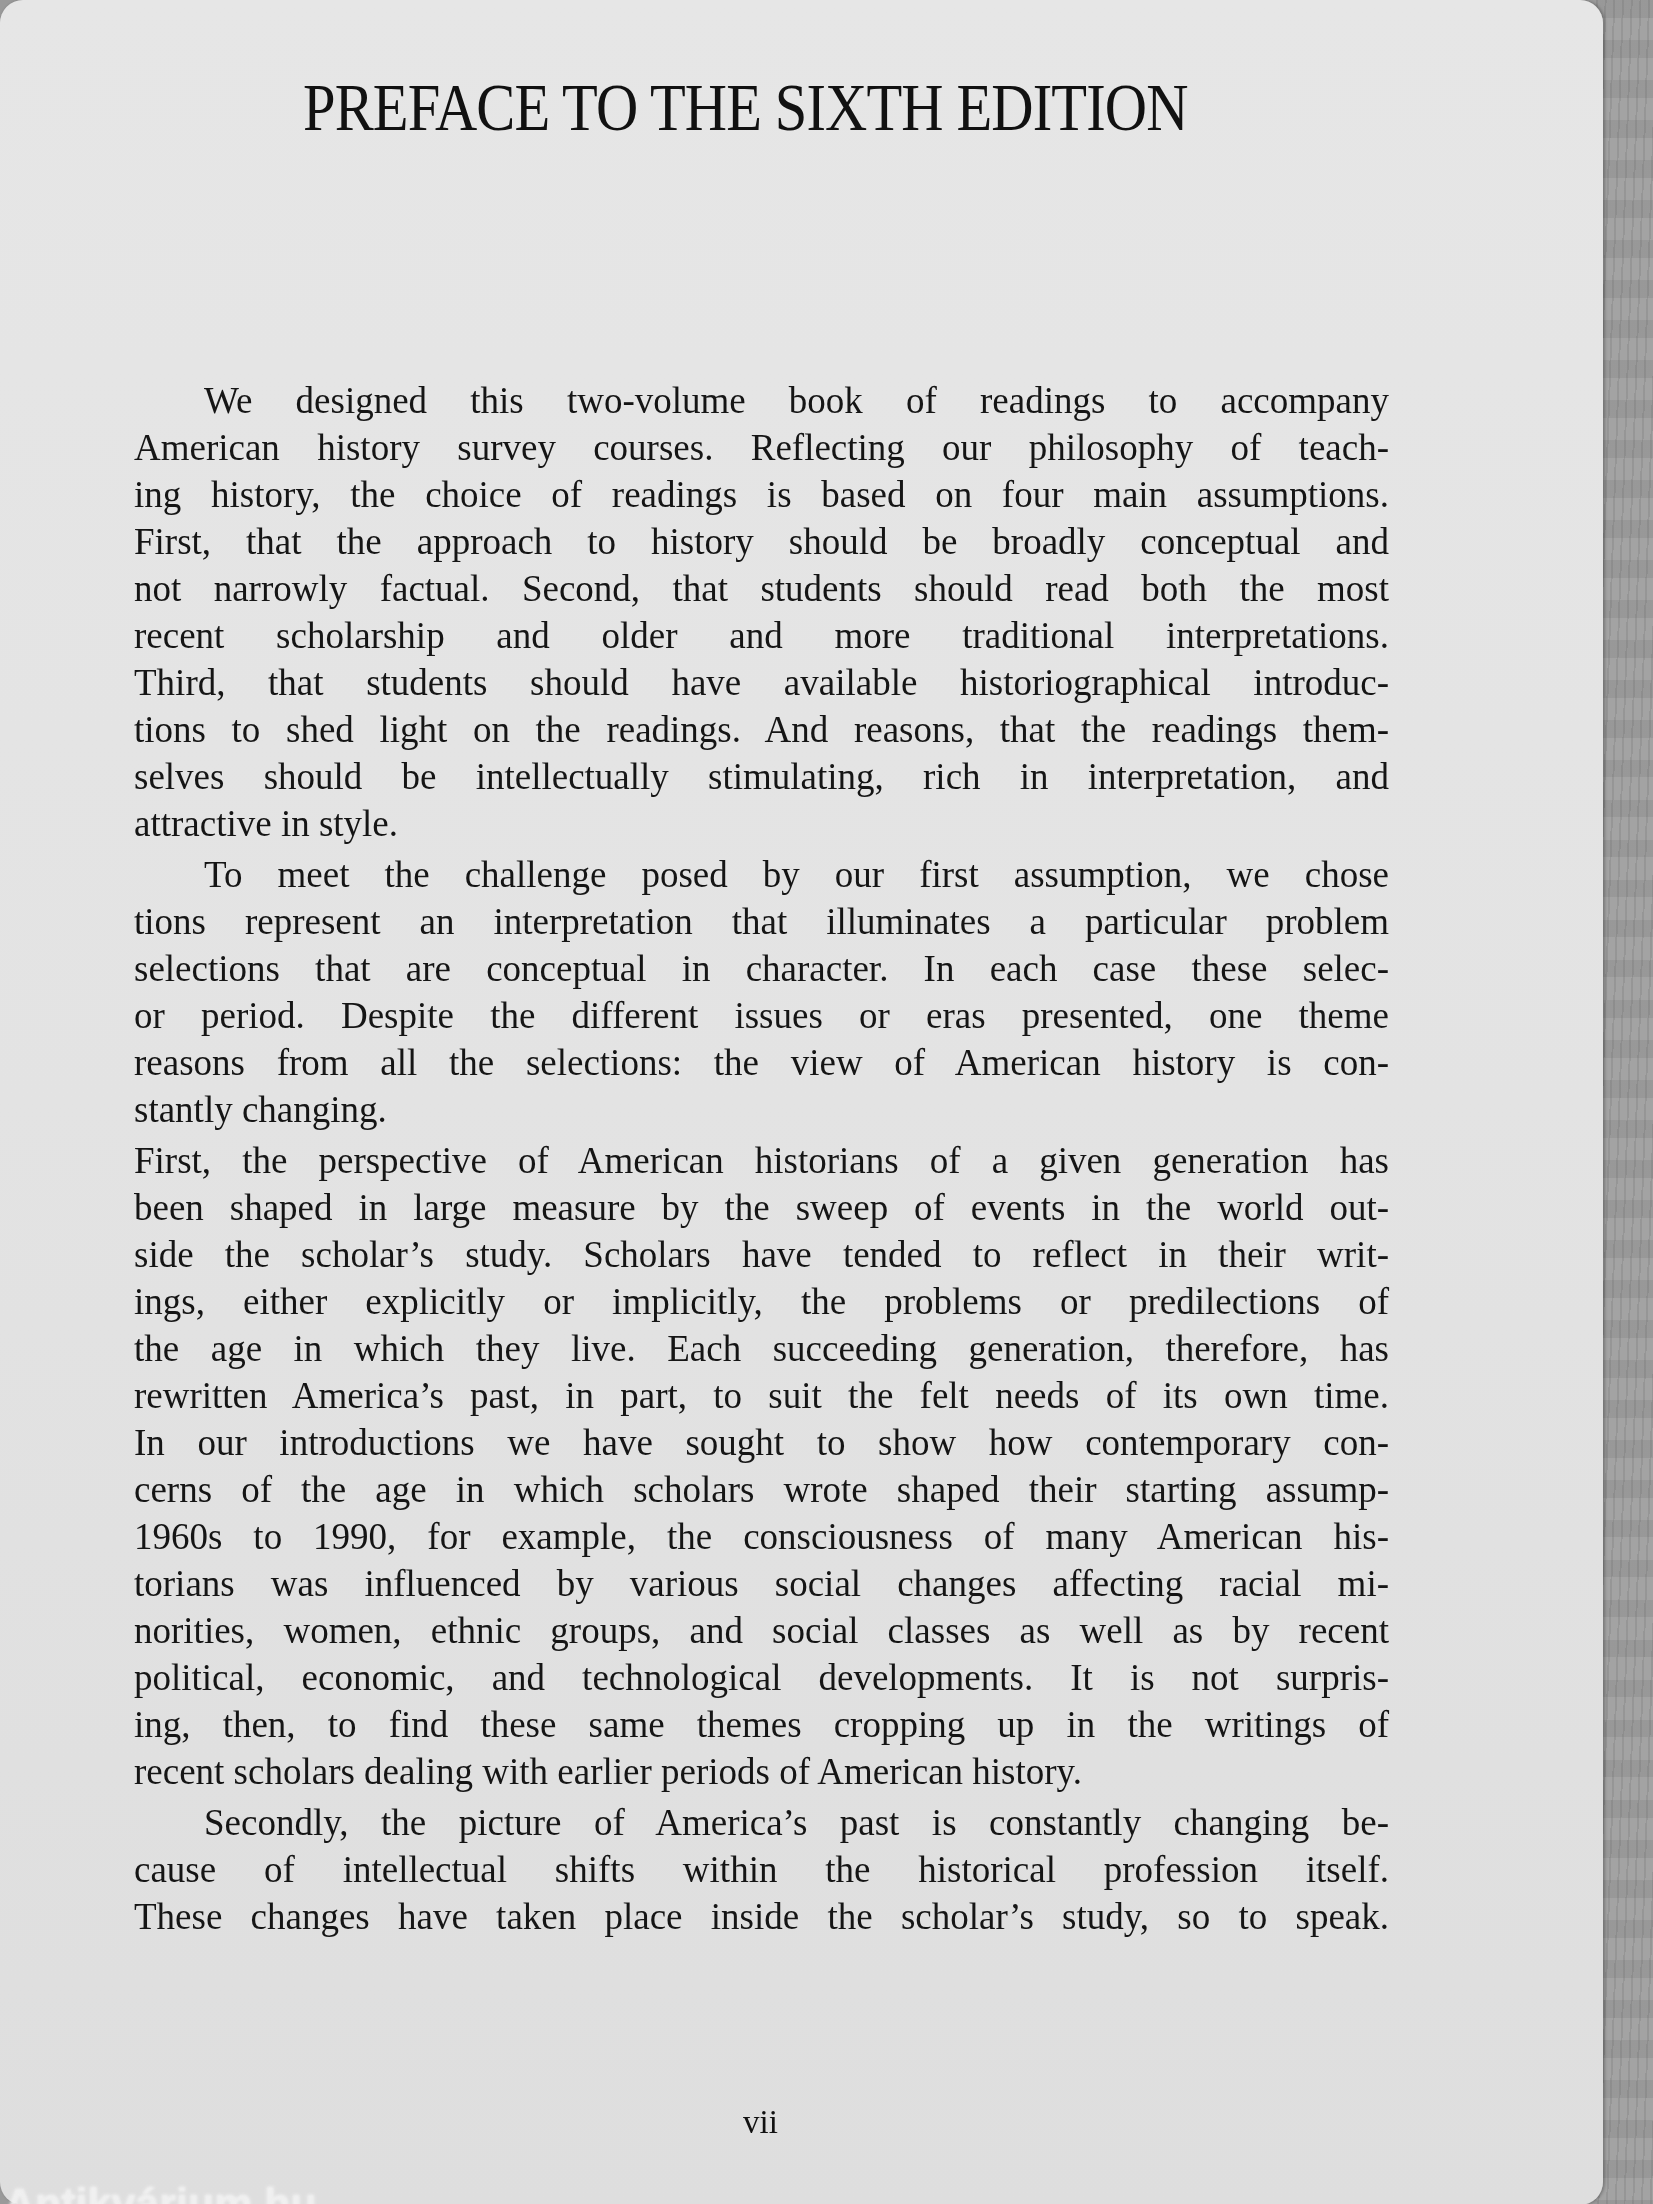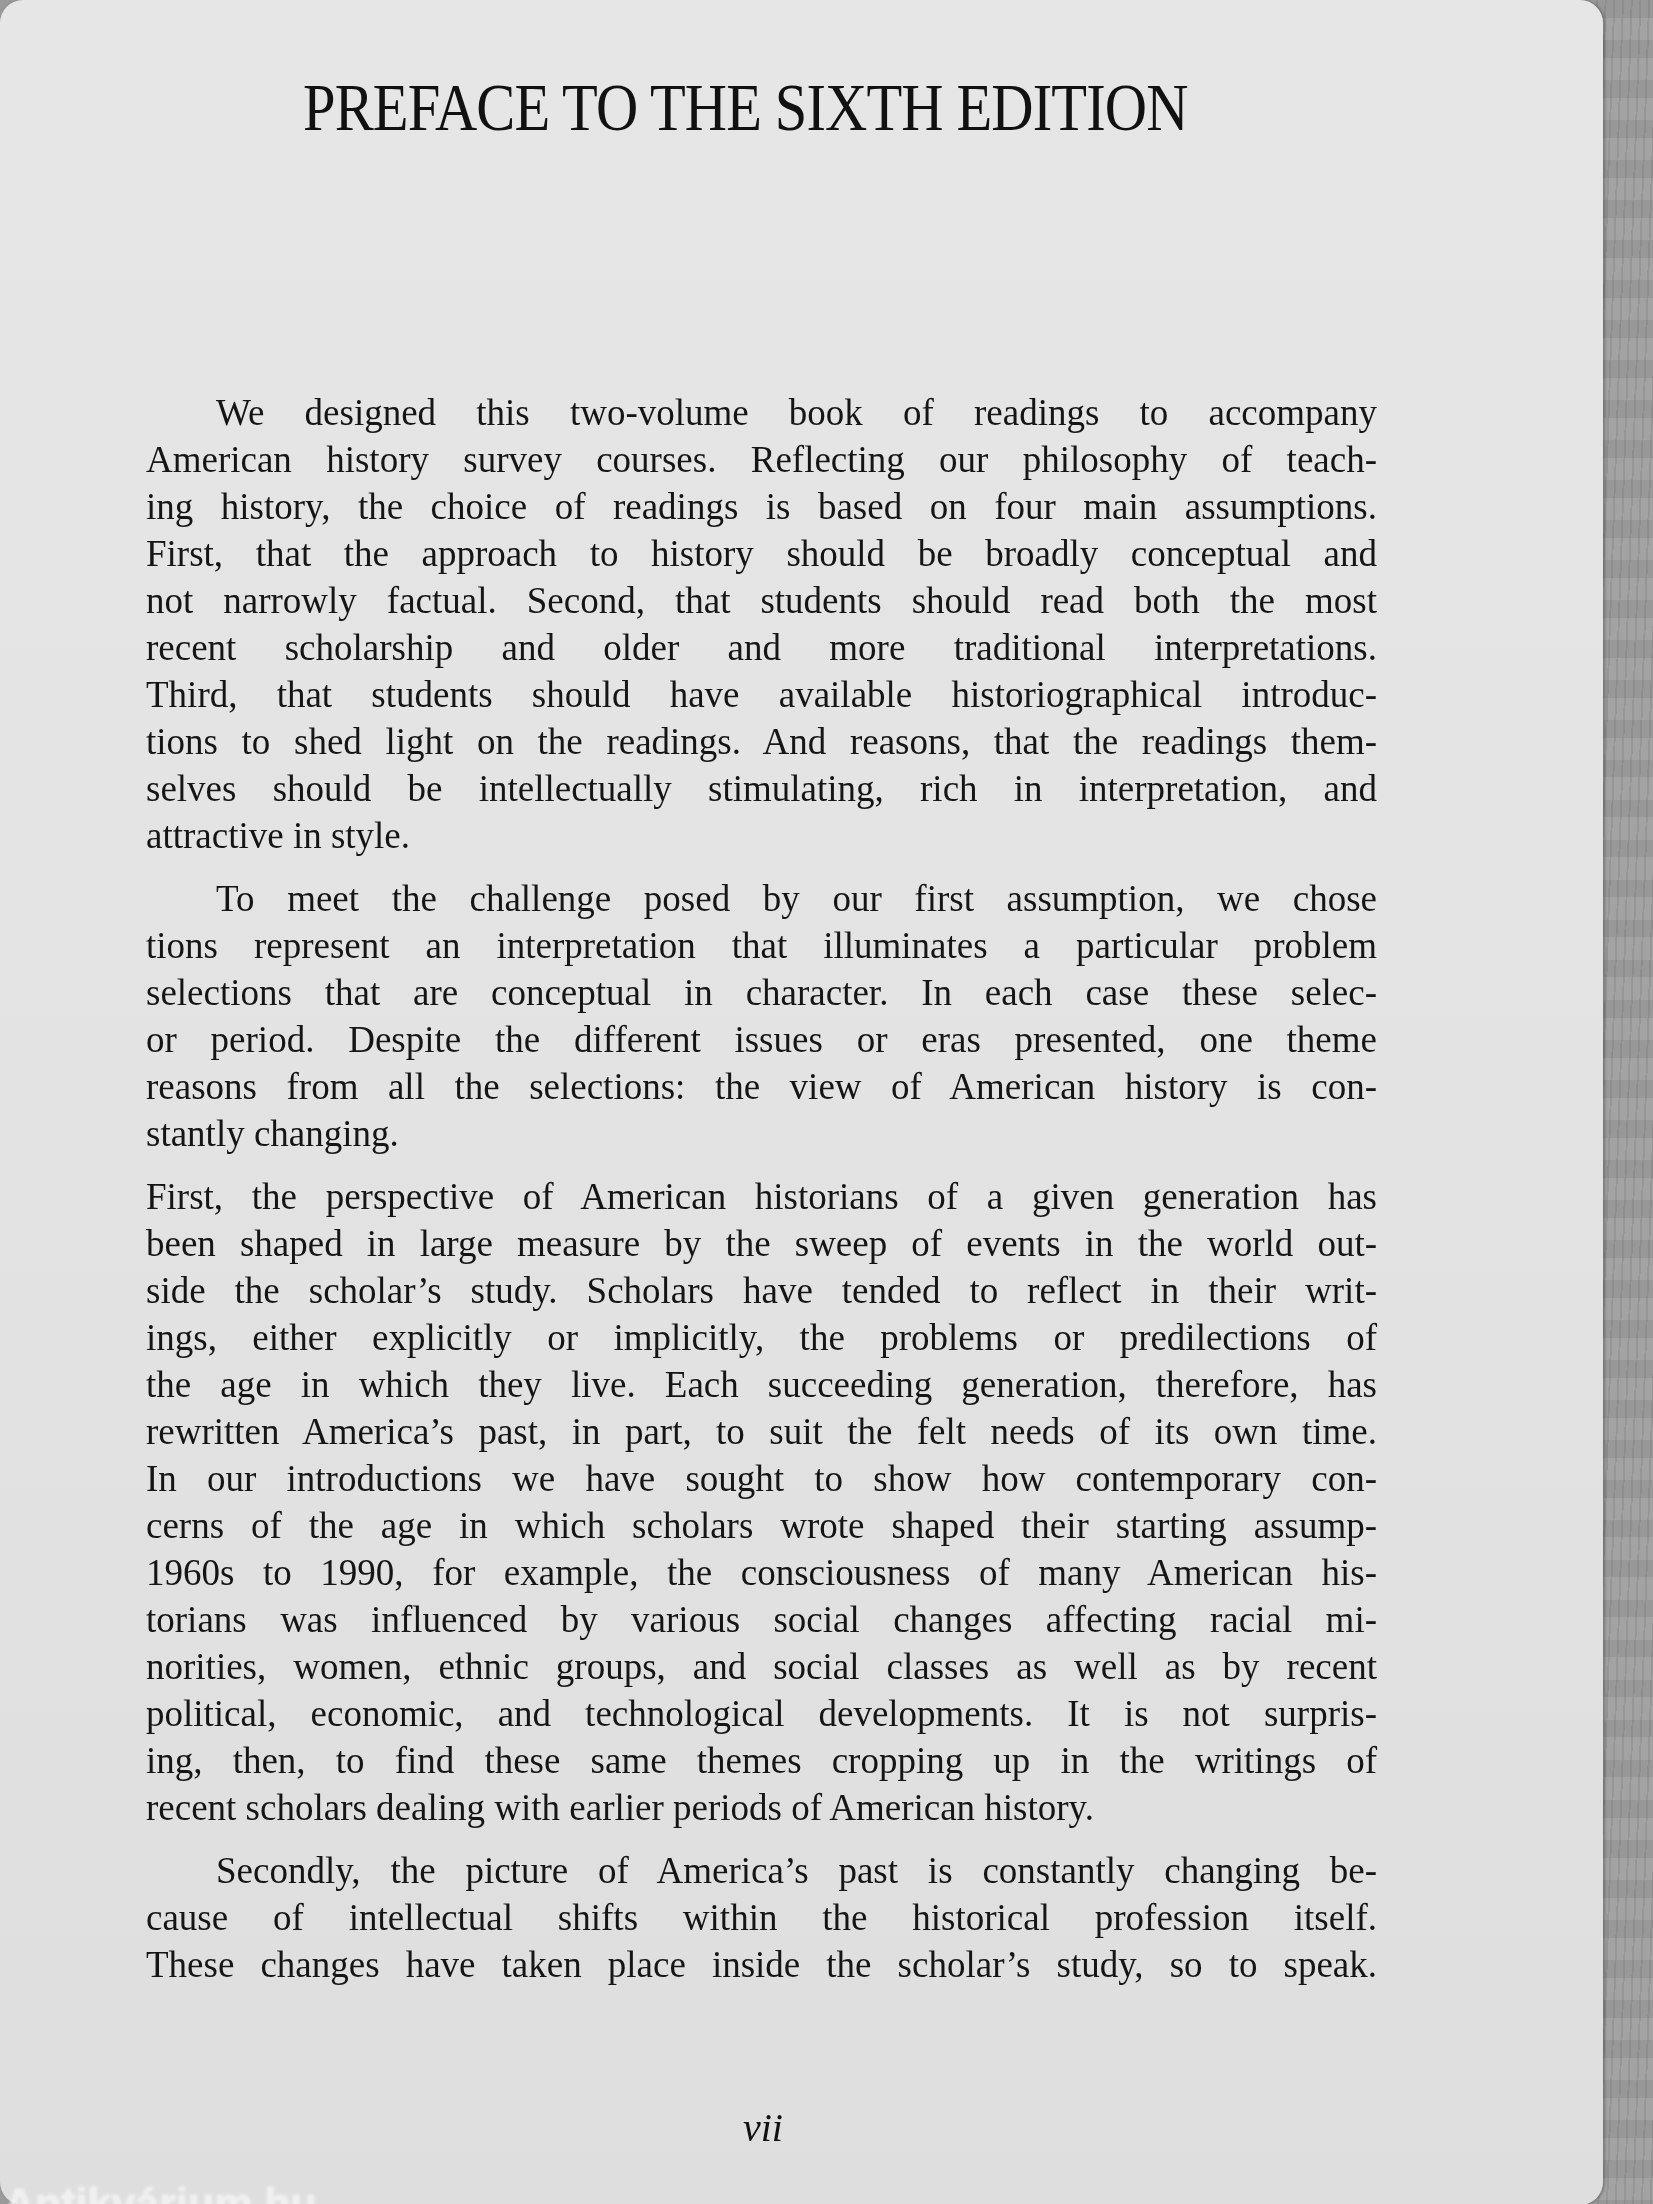--- a/index.html
+++ b/index.html
@@ -60,7 +60,7 @@
     line-height: 47px;
   }
   .body-text p {
-    margin: 16px;
+    margin: 4px;
     text-indent: 70px;
     text-align: justify;
     text-align-last: justify;

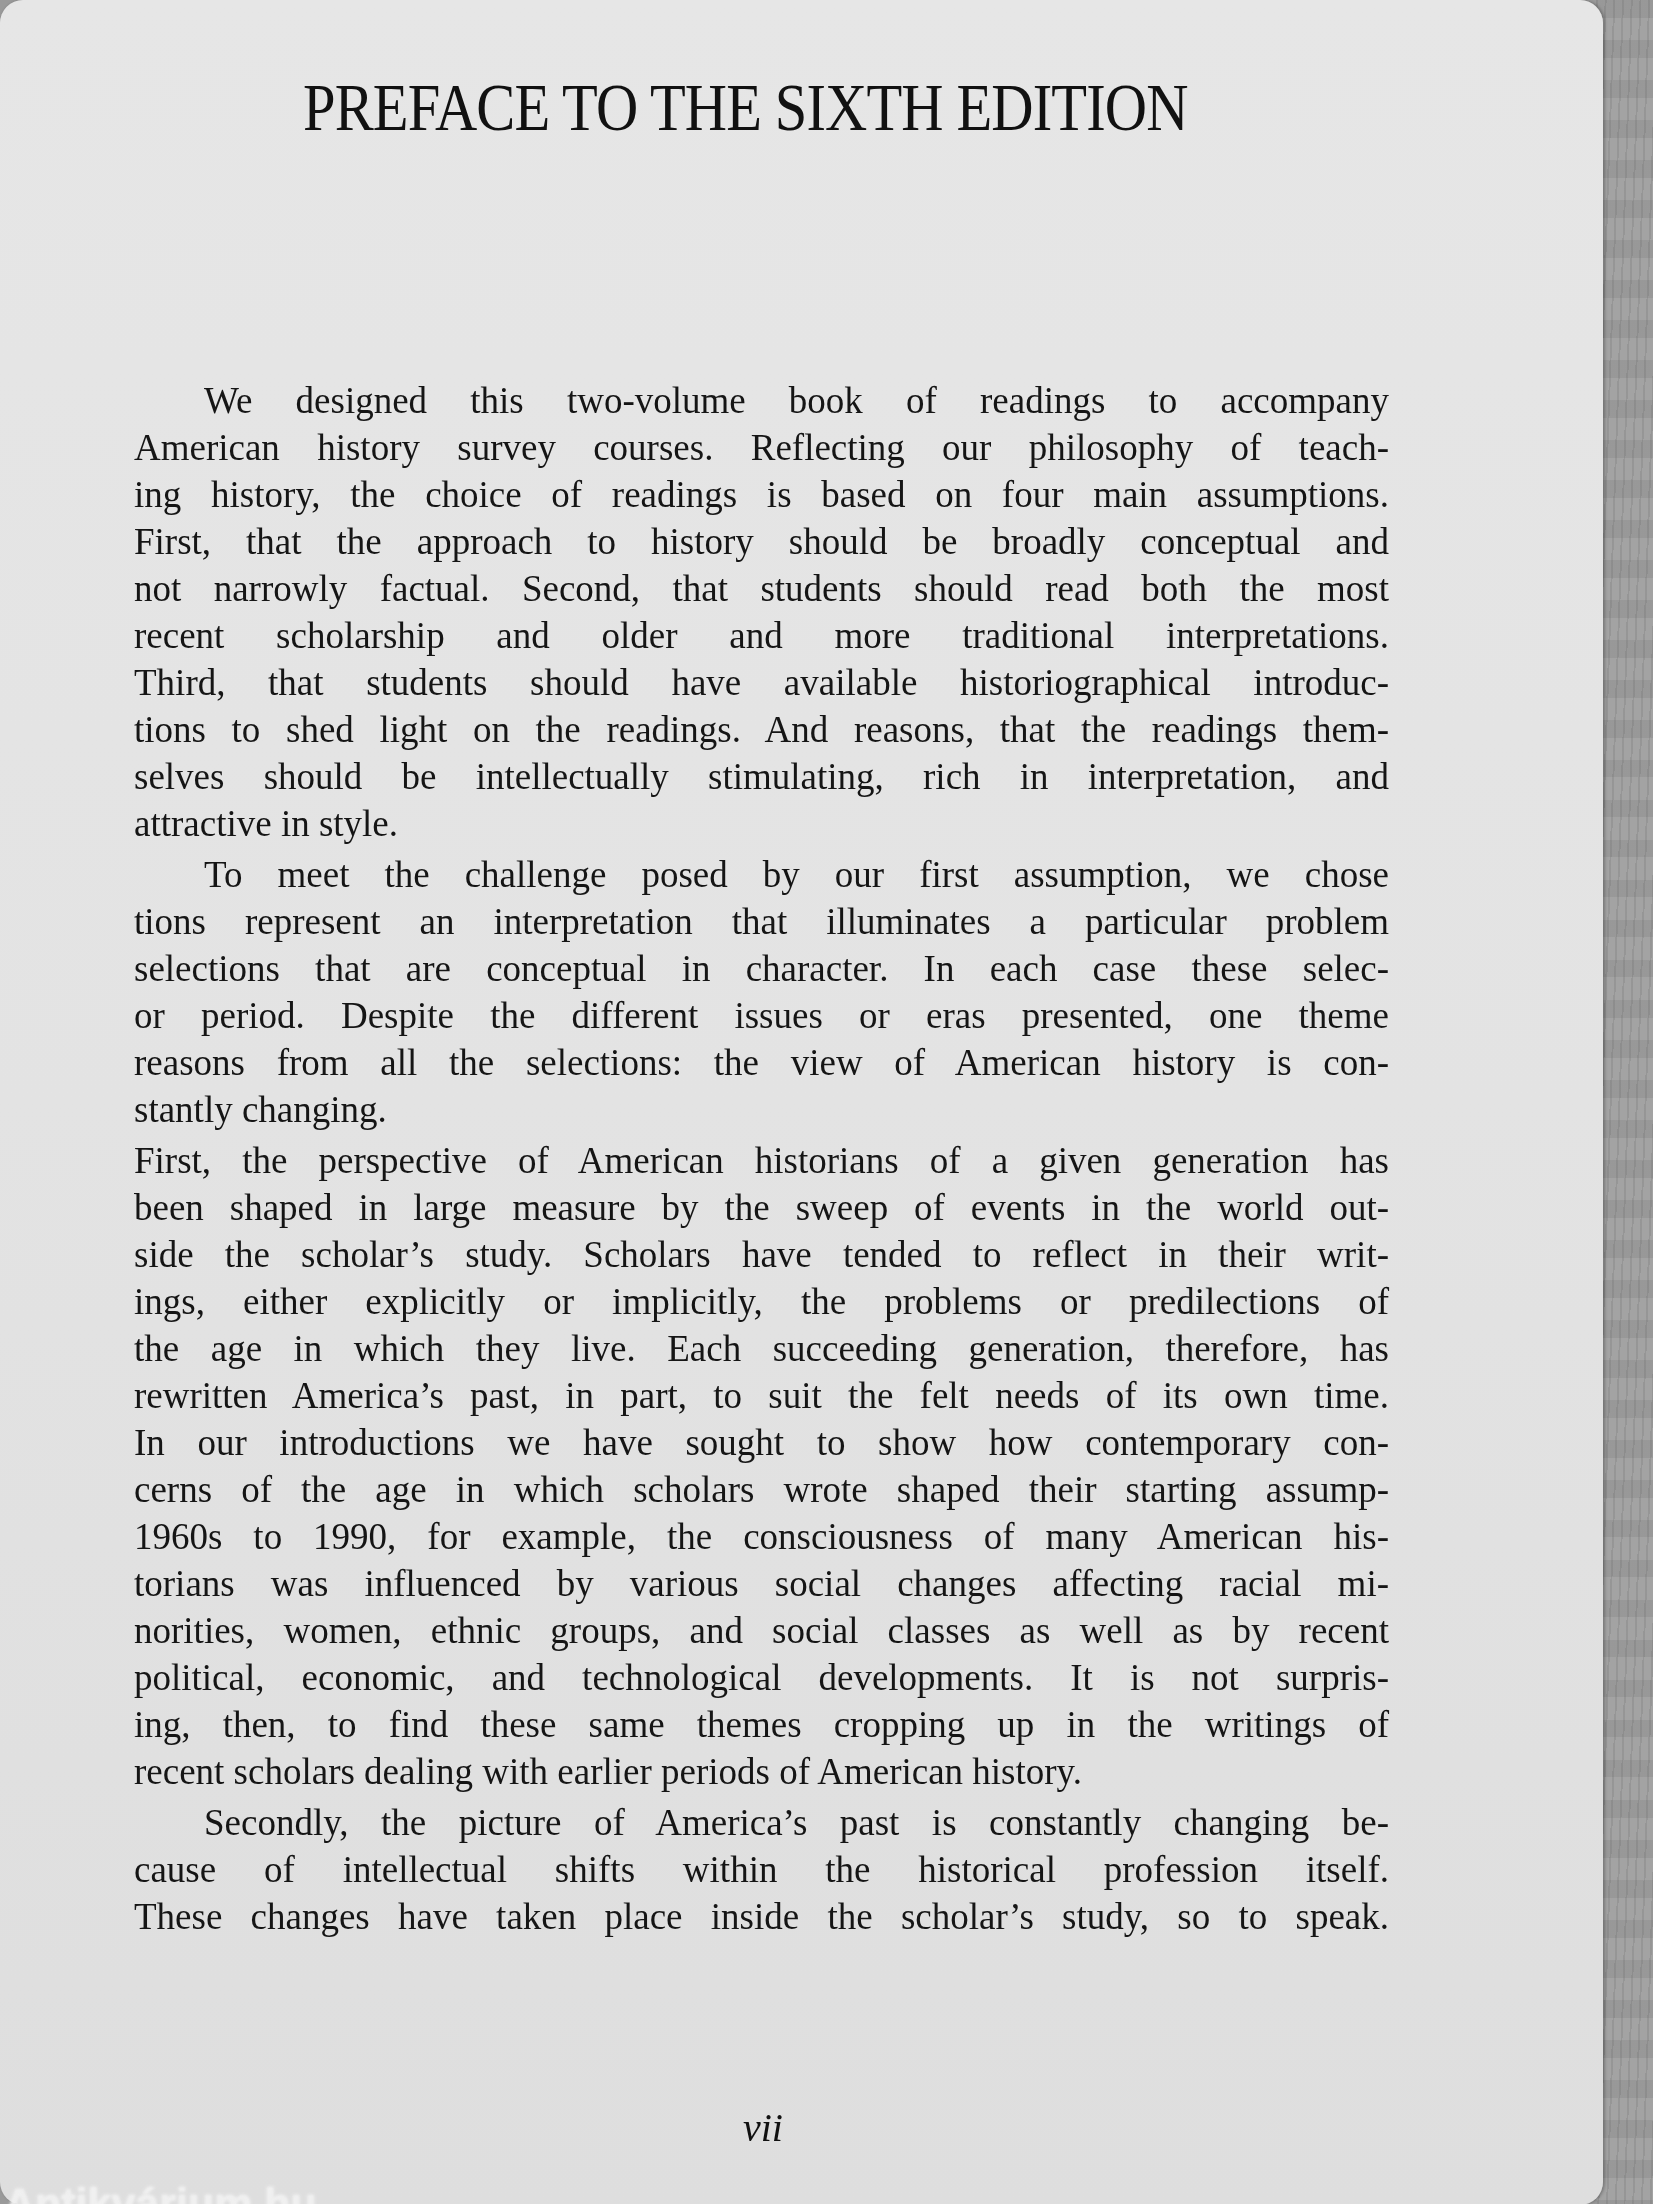--- a/index.html
+++ b/index.html
@@ -84,9 +84,8 @@
     position: absolute;
     top: 2104px;
     left: 743px;
-    font-size: 40px;
+    font-size: 33px;
     color: #111;
-    font-style: italic;
   }
   .watermark {
     position: absolute;

